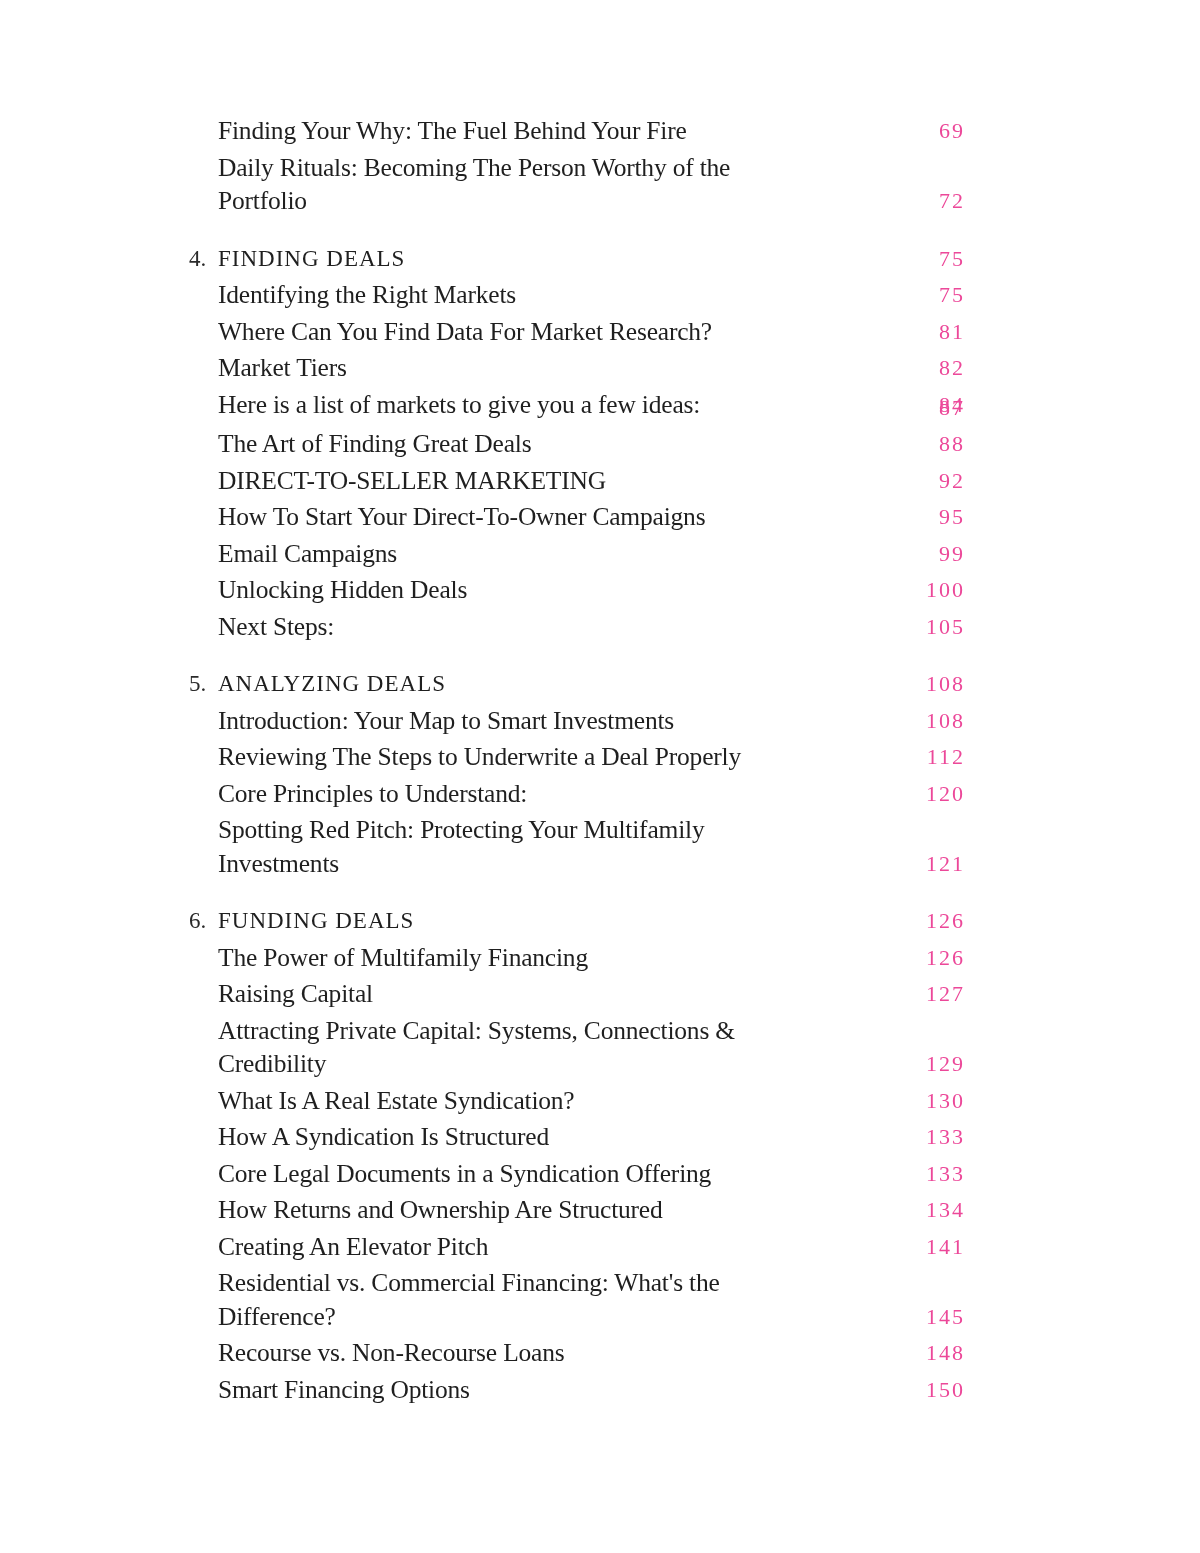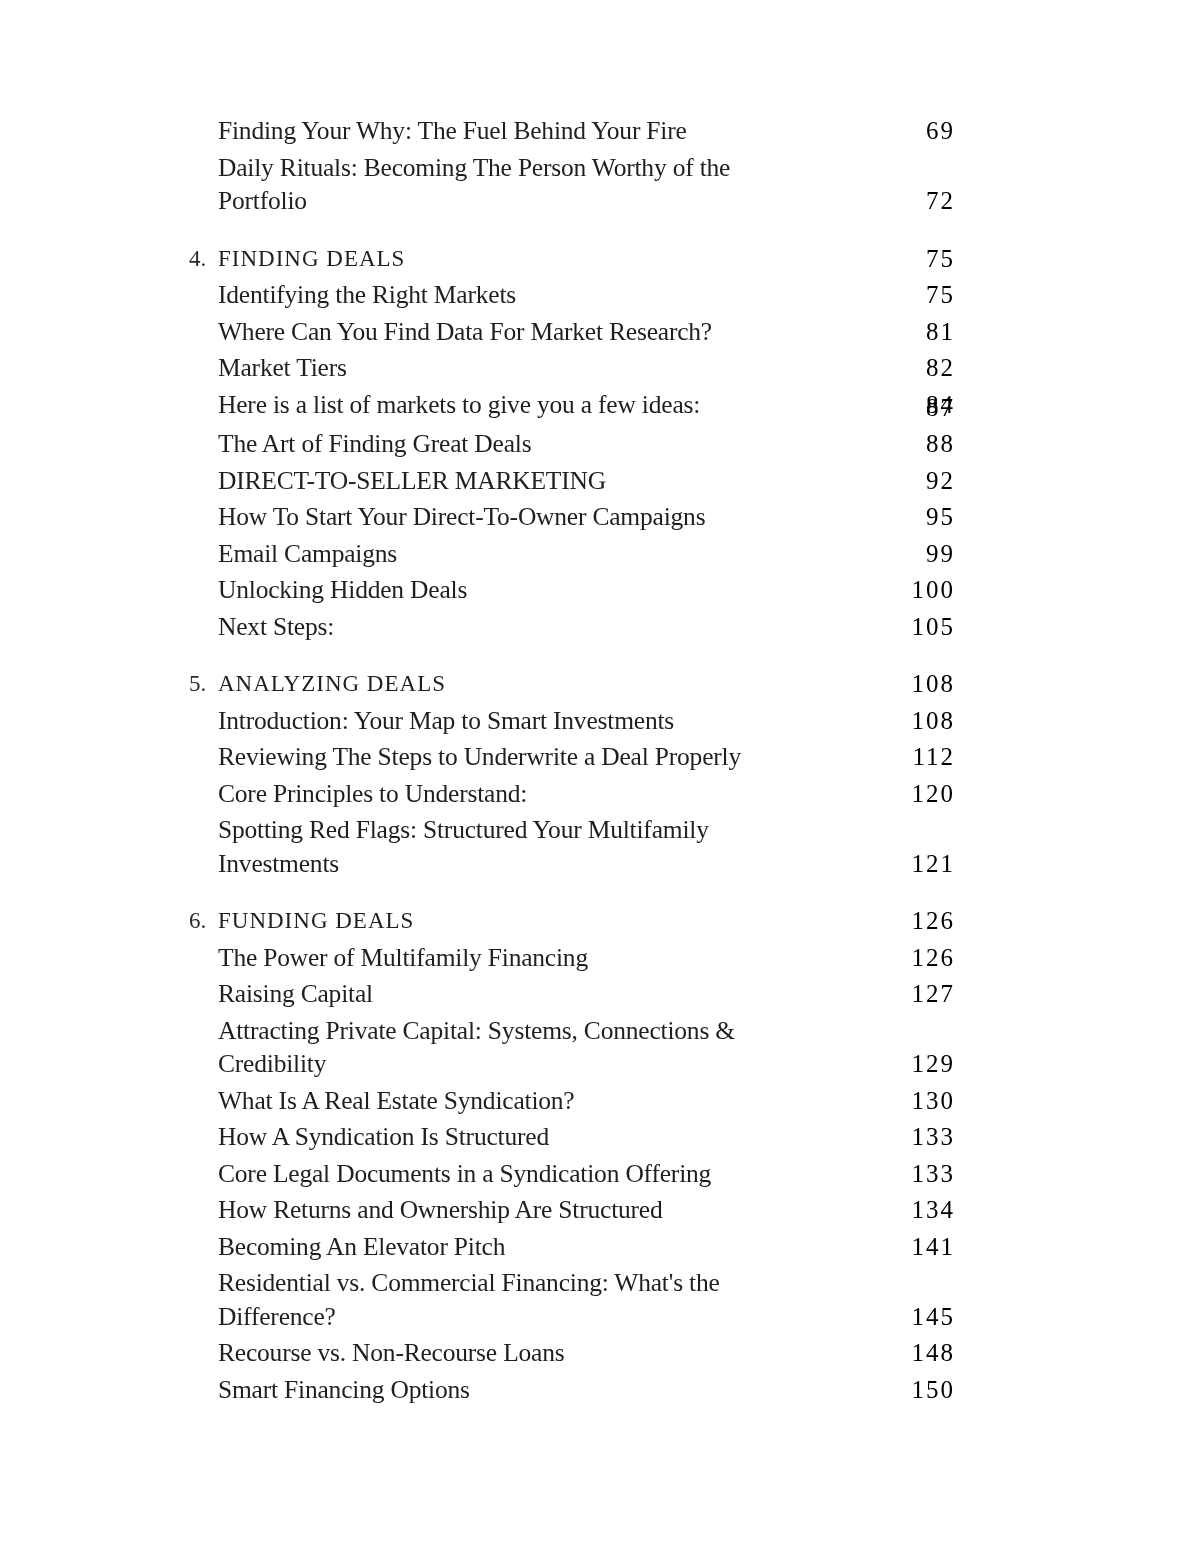--- a/index.html
+++ b/index.html
@@ -25,13 +25,13 @@
   }
   .entry .page-num {
     position: absolute;
-    right: 245px;
+    right: 235px;
     bottom: 0;
-    font-size: 25px;
+    font-size: 22px;
     line-height: 33.5px;
     letter-spacing: 2px;
     text-align: right;
-    color: #000000;
+    color: #ec4899;
   }
   .entry.sub { margin-top: 3px; }
   .entry.chapter { margin-top: 24px; }

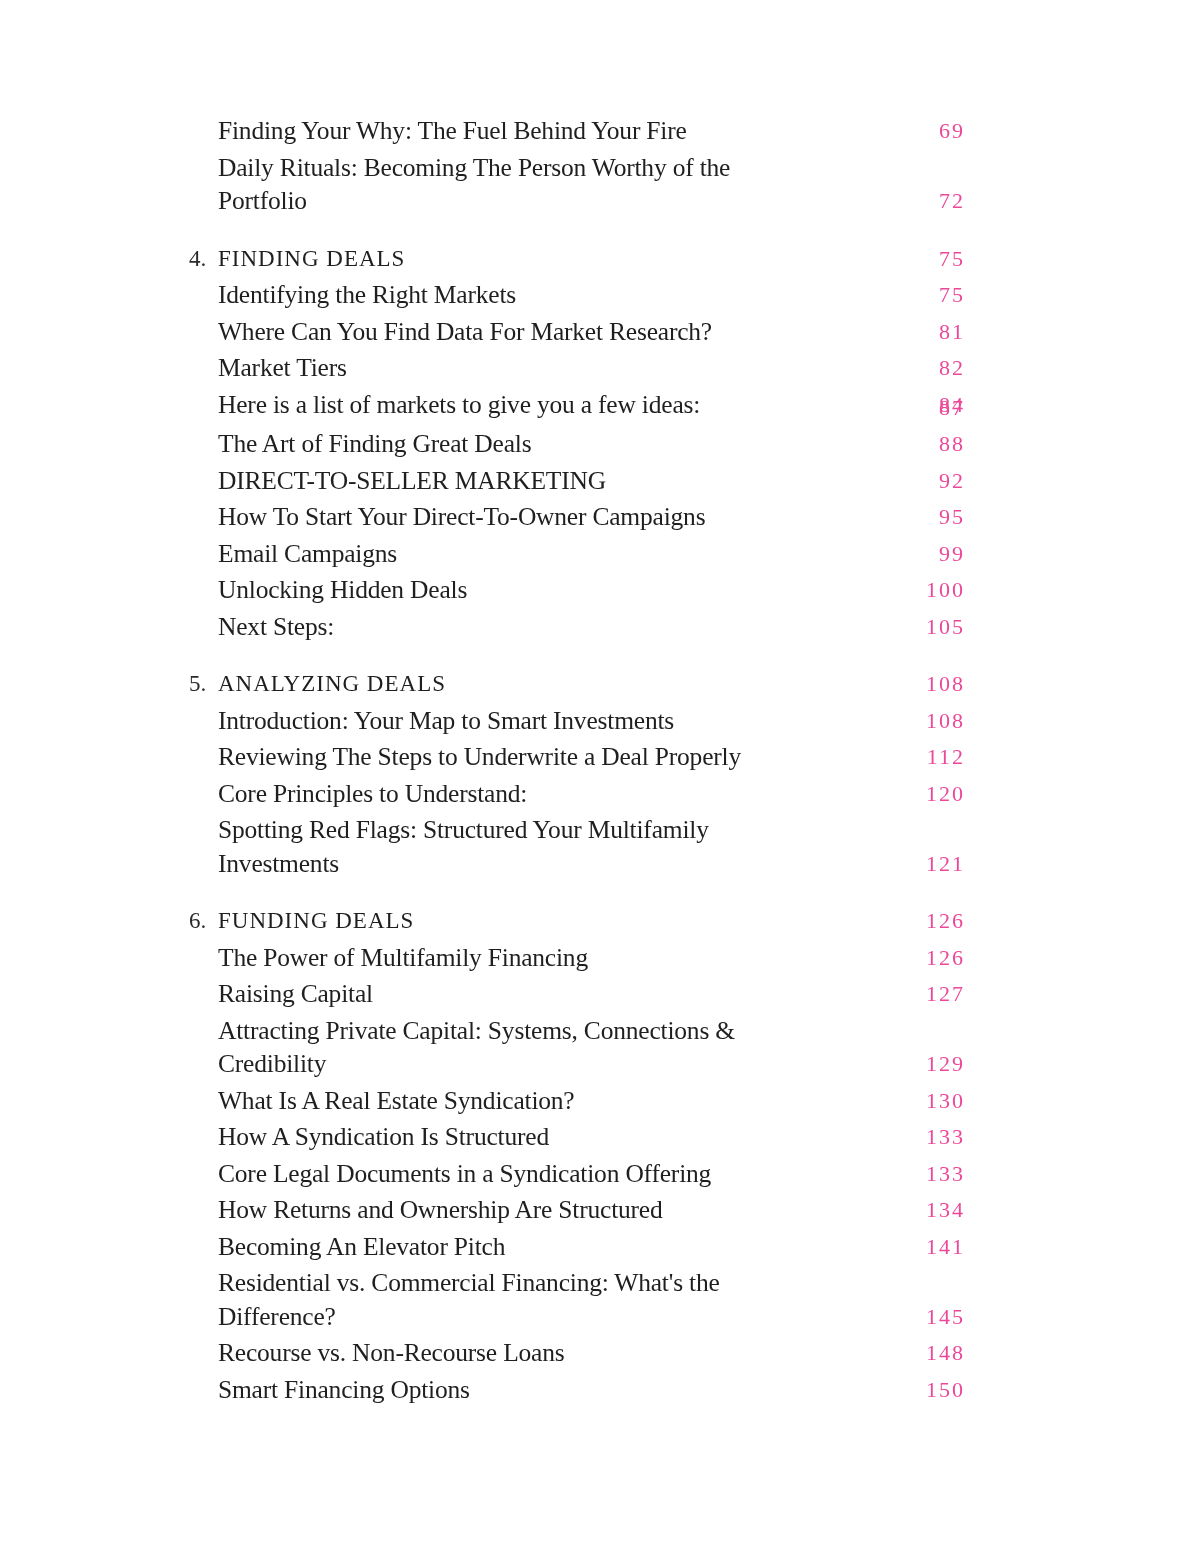--- a/index.html
+++ b/index.html
@@ -134,7 +134,7 @@
       <span class="page-num">120</span>
     </div>
     <div class="entry sub">
-      <span class="title">Spotting Red Flags: Structured Your Multifamily Investments</span>
+      <span class="title">Spotting Red Pitch: Protecting Your Multifamily Investments</span>
       <span class="page-num">121</span>
     </div>
 

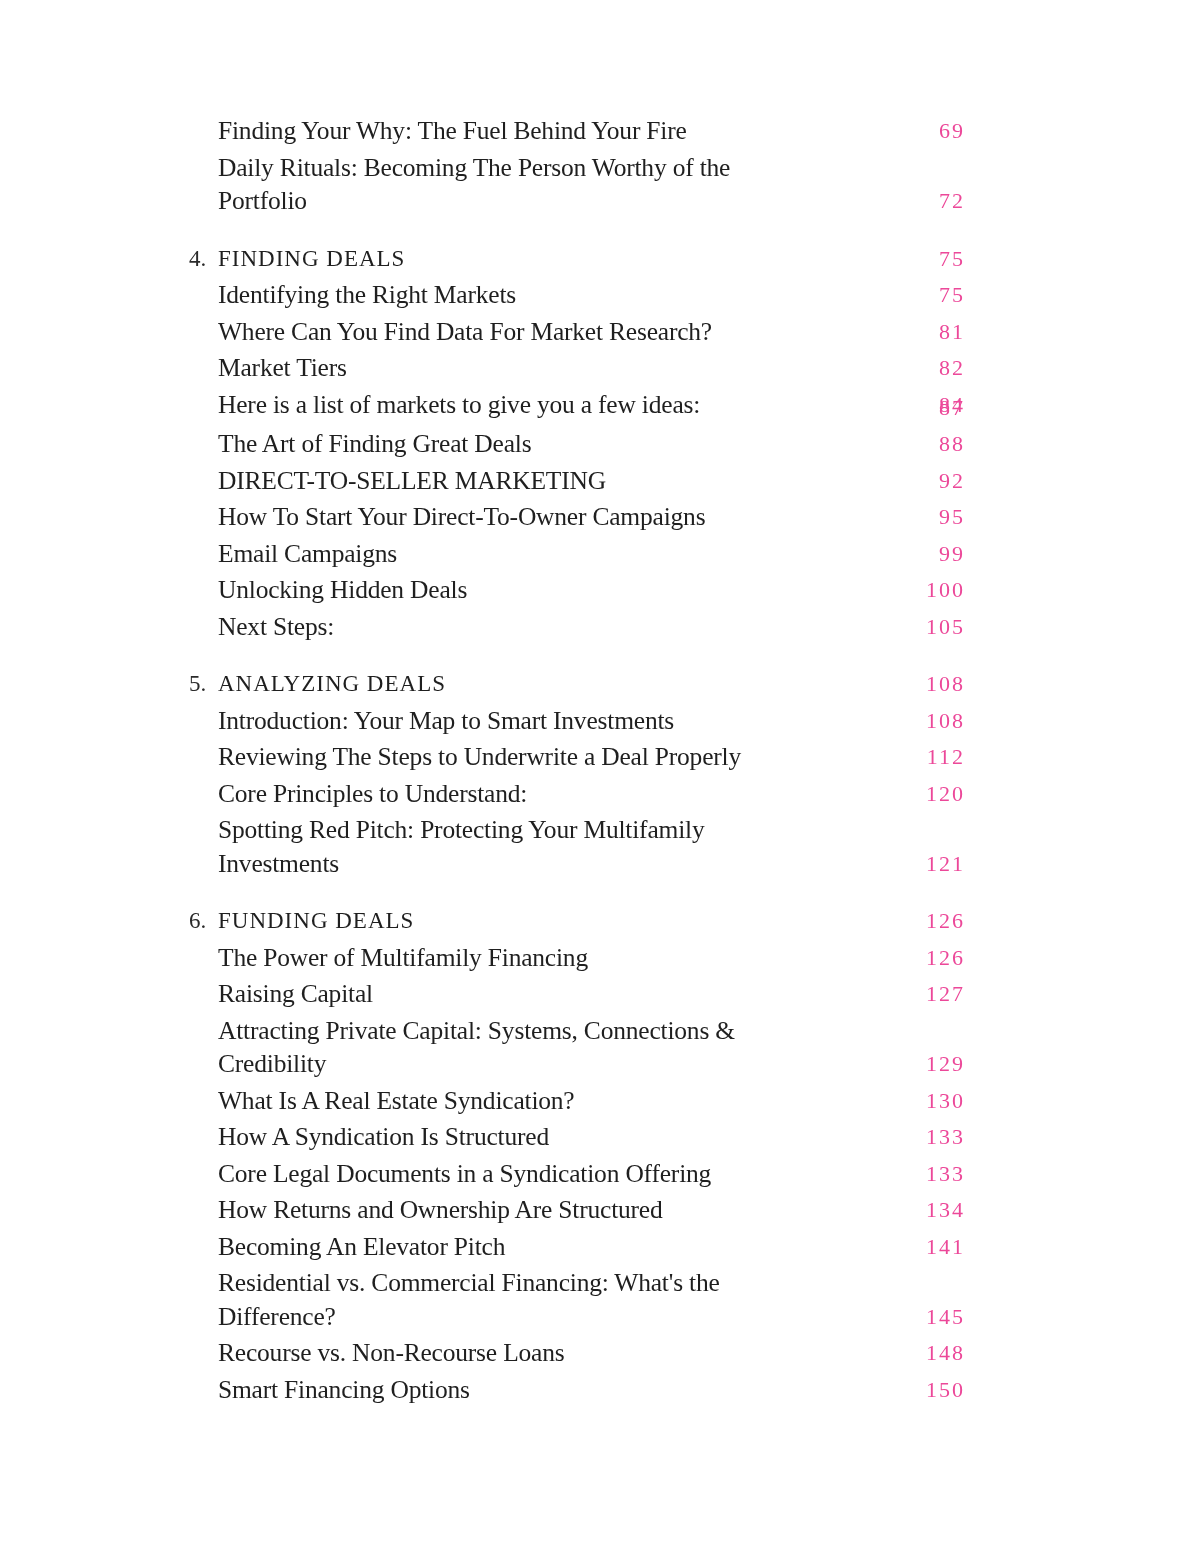--- a/index.html
+++ b/index.html
@@ -172,7 +172,7 @@
       <span class="page-num">134</span>
     </div>
     <div class="entry sub">
-      <span class="title">Becoming An Elevator Pitch</span>
+      <span class="title">Creating An Elevator Pitch</span>
       <span class="page-num">141</span>
     </div>
     <div class="entry sub">

